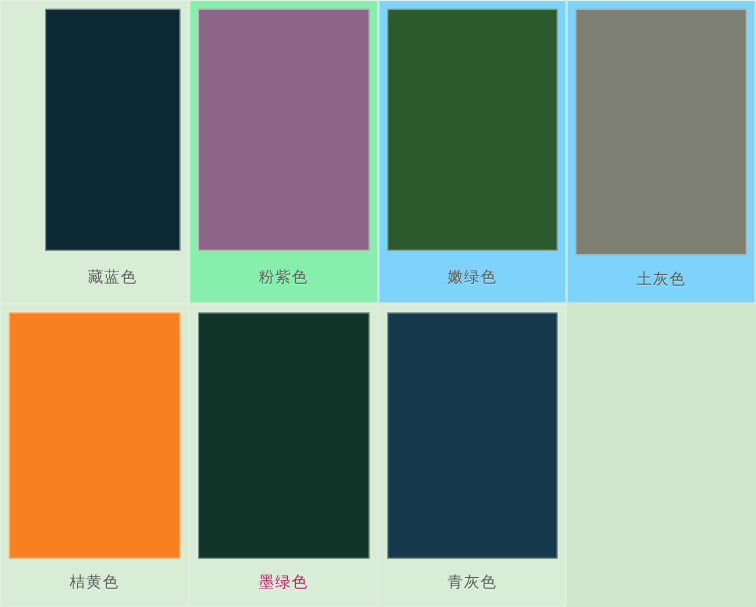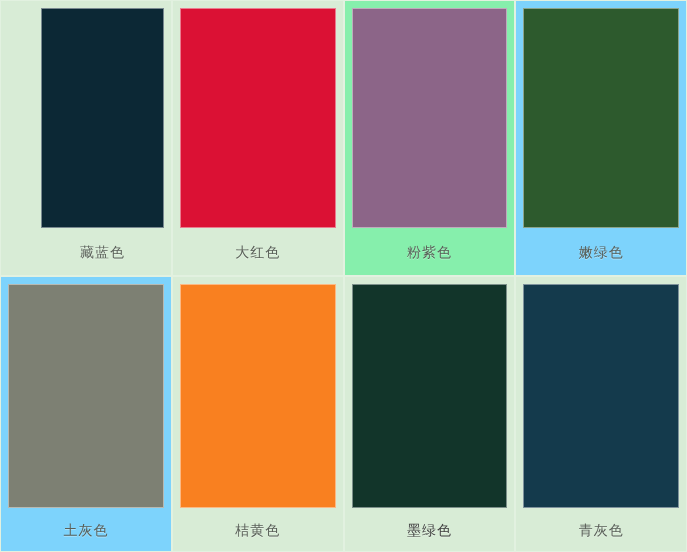--- a/index.html
+++ b/index.html
@@ -65,10 +65,6 @@
     <div class="swatch-label" style="color: rgb(89, 95, 88);">藏蓝色</div>
   </div>
 
-  <div class="swatch-card row-1" style="background: rgb(216, 236, 214);">
-    <div class="swatch-chip" style="background: rgb(219, 17, 52);"></div>
-    <div class="swatch-label" style="color: rgb(89, 95, 88);">大红色</div>
-  </div>
 
   <div class="swatch-card row-1" style="background: #86efac;">
     <div class="swatch-chip" style="background: rgb(140, 101, 136);"></div>

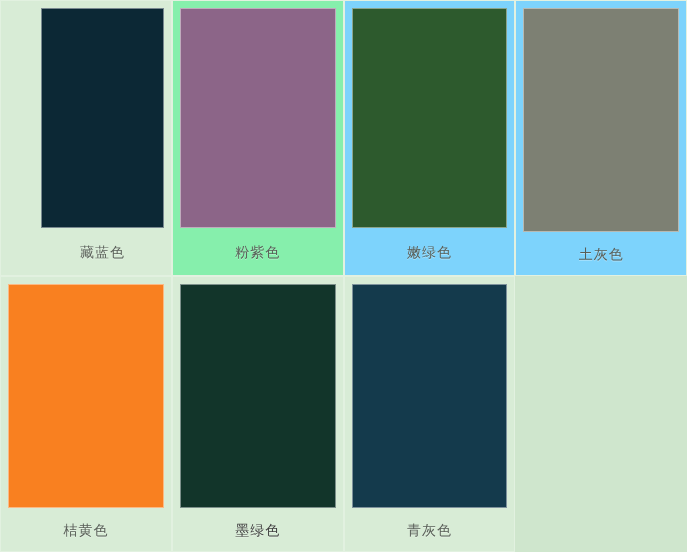--- a/index.html
+++ b/index.html
@@ -88,7 +88,7 @@
 
   <div class="swatch-card row-2" style="background: rgb(216, 236, 214);">
     <div class="swatch-chip" style="background: rgb(18, 53, 42);"></div>
-    <div class="swatch-label" style="color: #404040;">墨绿色</div>
+    <div class="swatch-label" style="color: #be185d;">墨绿色</div>
   </div>
 
   <div class="swatch-card row-2" style="background: rgb(216, 236, 214); text-align: right;">

